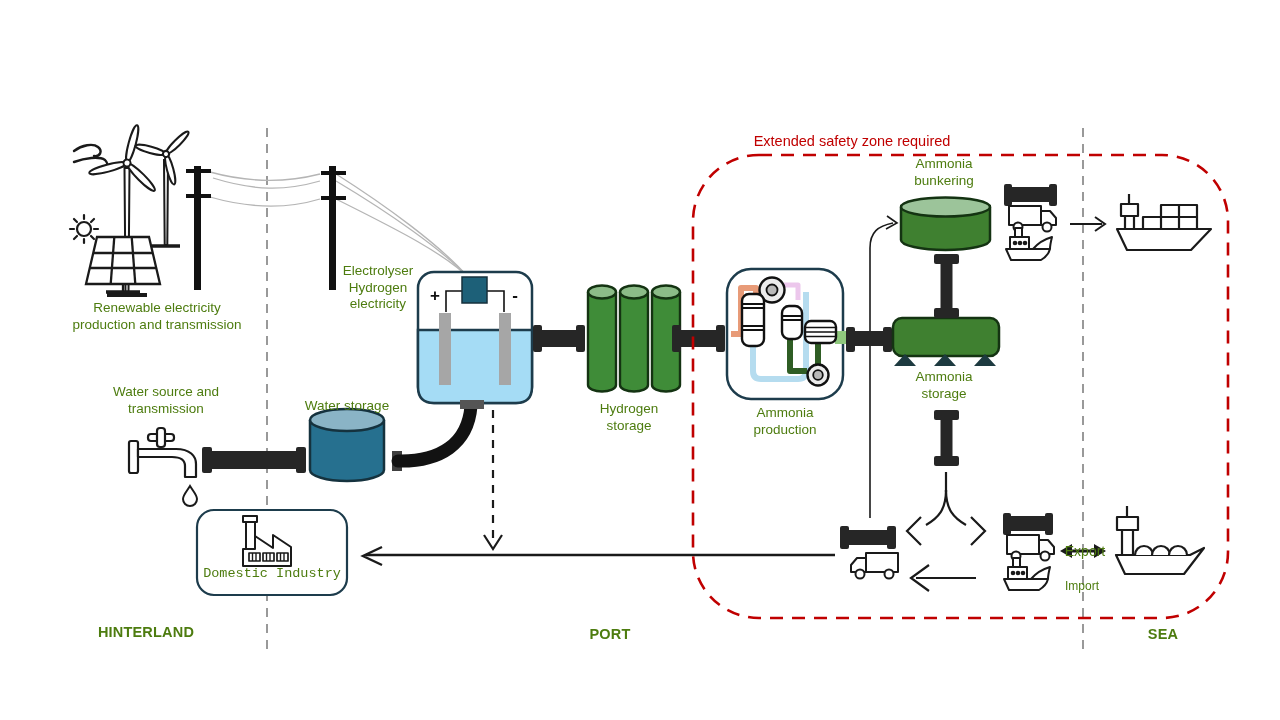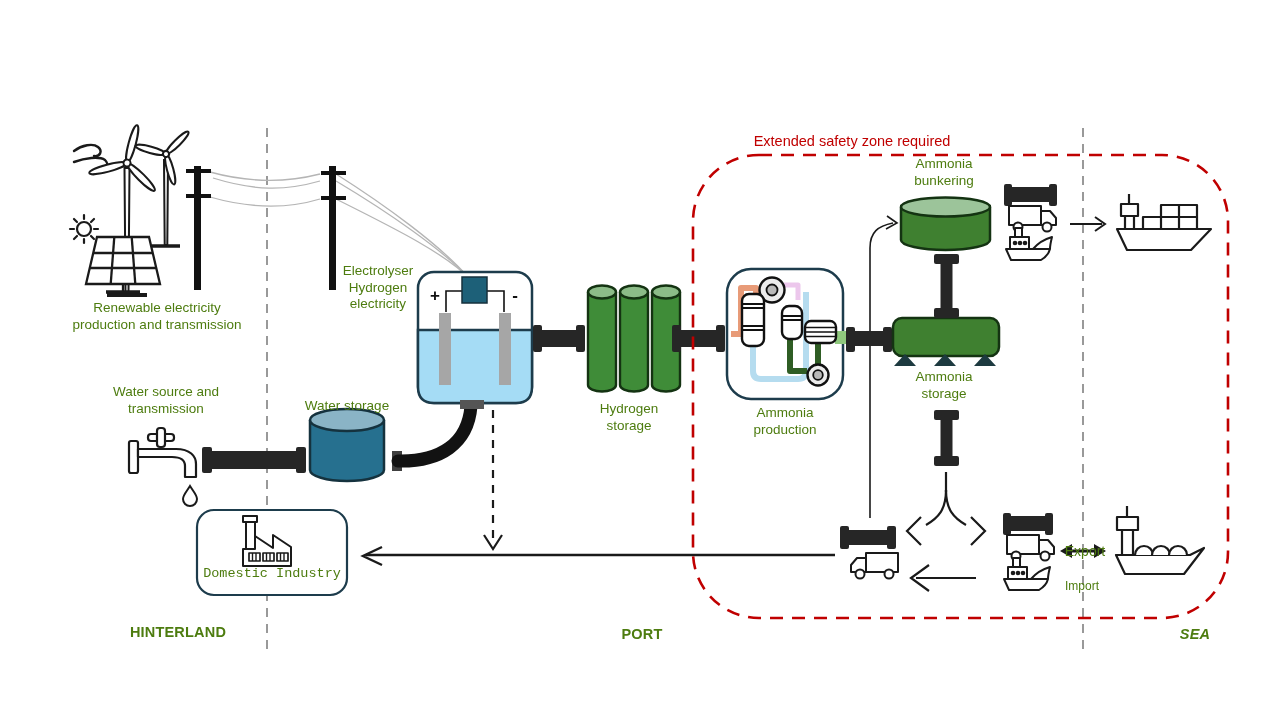--- a/index.html
+++ b/index.html
@@ -8,7 +8,7 @@
   .canvas svg{position:absolute;left:0;top:0;}
   .lbl{position:absolute;font-size:13.5px;line-height:16.5px;color:#4d7c0f;text-align:center;
        white-space:pre-line;transform:translateX(-50%);}
-  .zone{font-weight:700;font-size:14.5px;letter-spacing:.2px;margin-left:32px;}
+  .zone{font-weight:700;font-size:14.5px;letter-spacing:.2px;}
   .safety{color:#C00000;font-size:14.5px;}
   svg text.pm{font-family:"Liberation Sans",sans-serif;font-size:17px;font-weight:700;fill:#111;}
 </style>

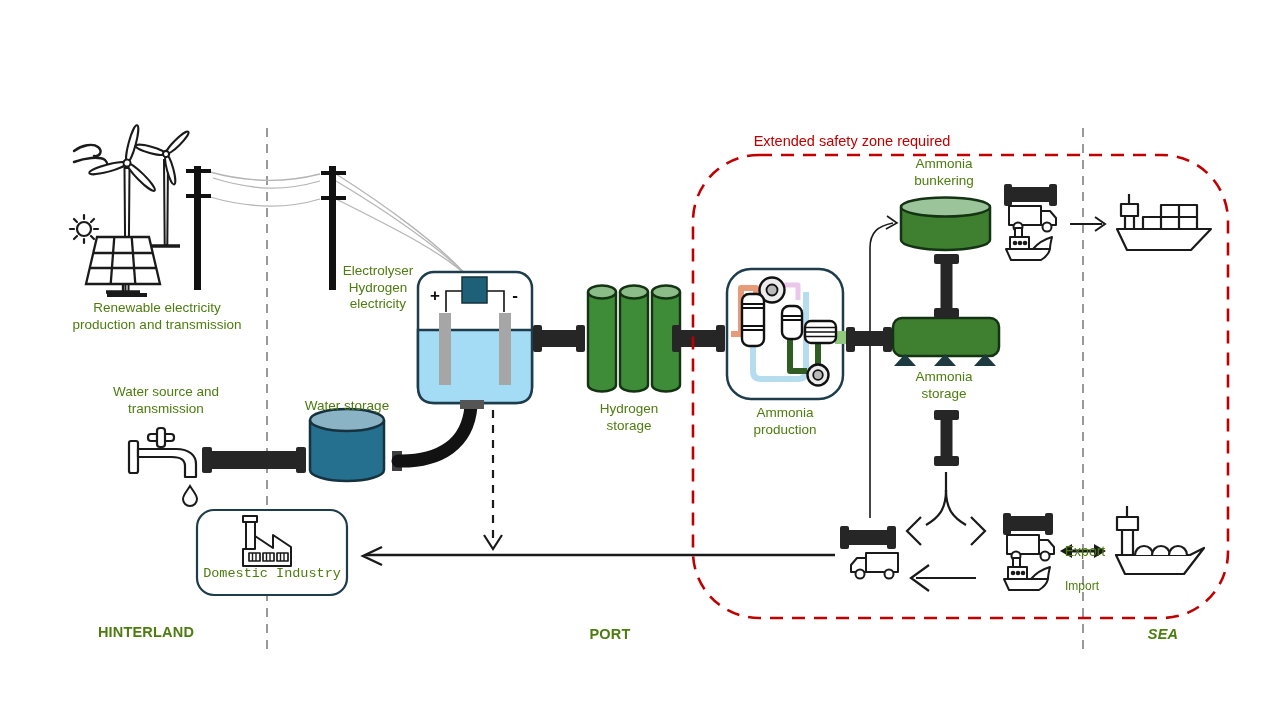--- a/index.html
+++ b/index.html
@@ -367,7 +367,7 @@
   <div class="lbl safety" style="left:852px;top:133px;">Extended safety zone required</div>
   <div class="lbl zone" style="left:146px;top:624px;">HINTERLAND</div>
   <div class="lbl zone" style="left:610px;top:626px;">PORT</div>
-  <div class="lbl zone" style="left:1163px;top:626px;font-style:italic;">SEA</div>
+  <div class="lbl zone" style="left:1163px;top:626px;">SEA</div>
 </div>
 
 </body></html>

